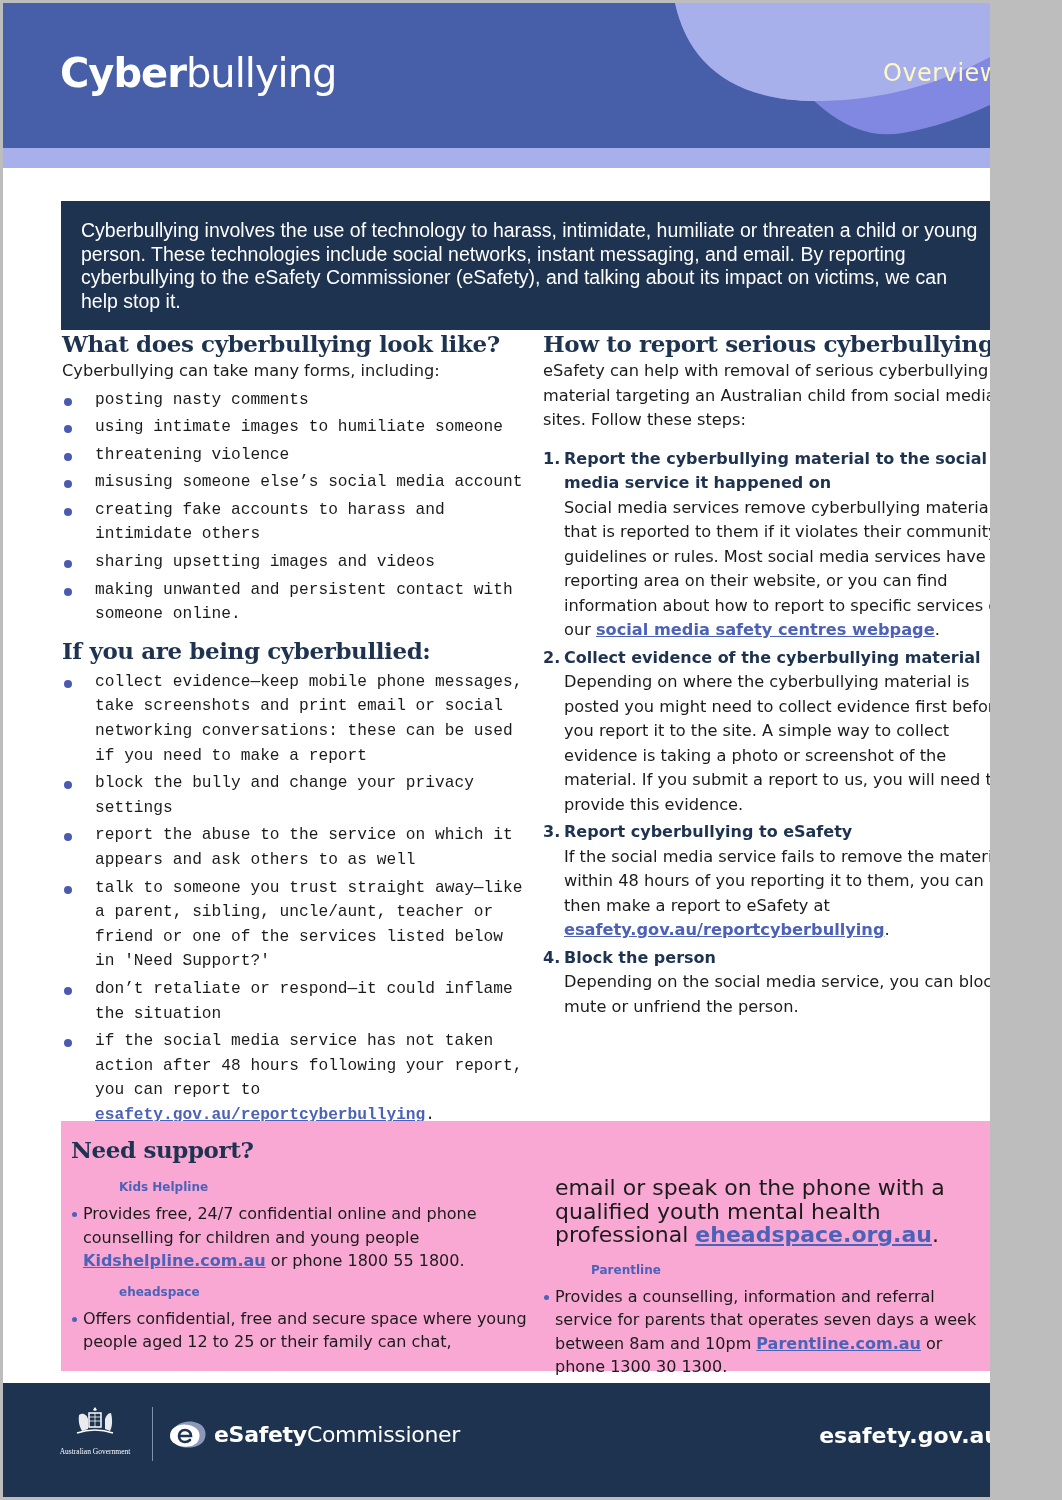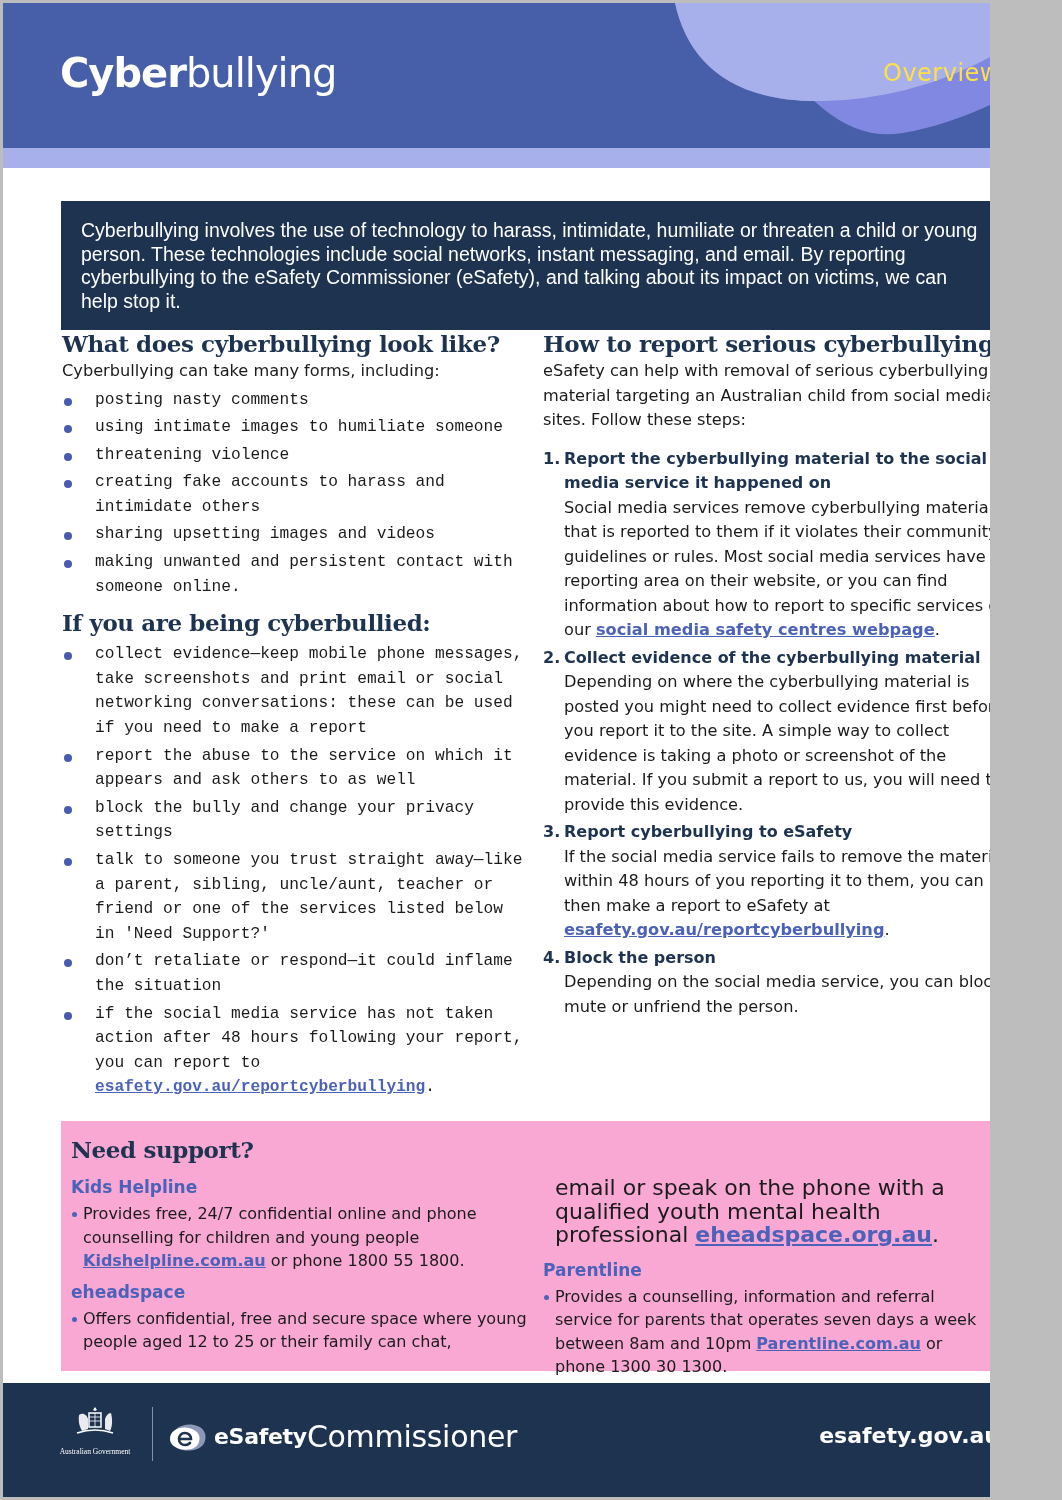--- a/index.html
+++ b/index.html
@@ -15,7 +15,7 @@
   .hero-title { position: absolute; left: 57px; top: 50px; color: #fff; font-family: "DejaVu Sans", sans-serif; font-size: 40px; letter-spacing: -1px; line-height: 1; }
   .hero-title .bold { font-weight: bold; }
   .hero-title .light { font-weight: normal; font-family: "DejaVu Sans", sans-serif; }
-  .hero-tag { position: absolute; right: 58px; top: 56px; color: #fde047; font-size: 24px; letter-spacing: 0.5px; }
+  .hero-tag { position: absolute; right: 58px; top: 56px; color: #fef9c3; font-size: 24px; letter-spacing: 0.5px; }
   .accent-band { position: absolute; left: 0; top: 145px; width: 1055px; height: 20px; background: #a8b0ec; }
 
   

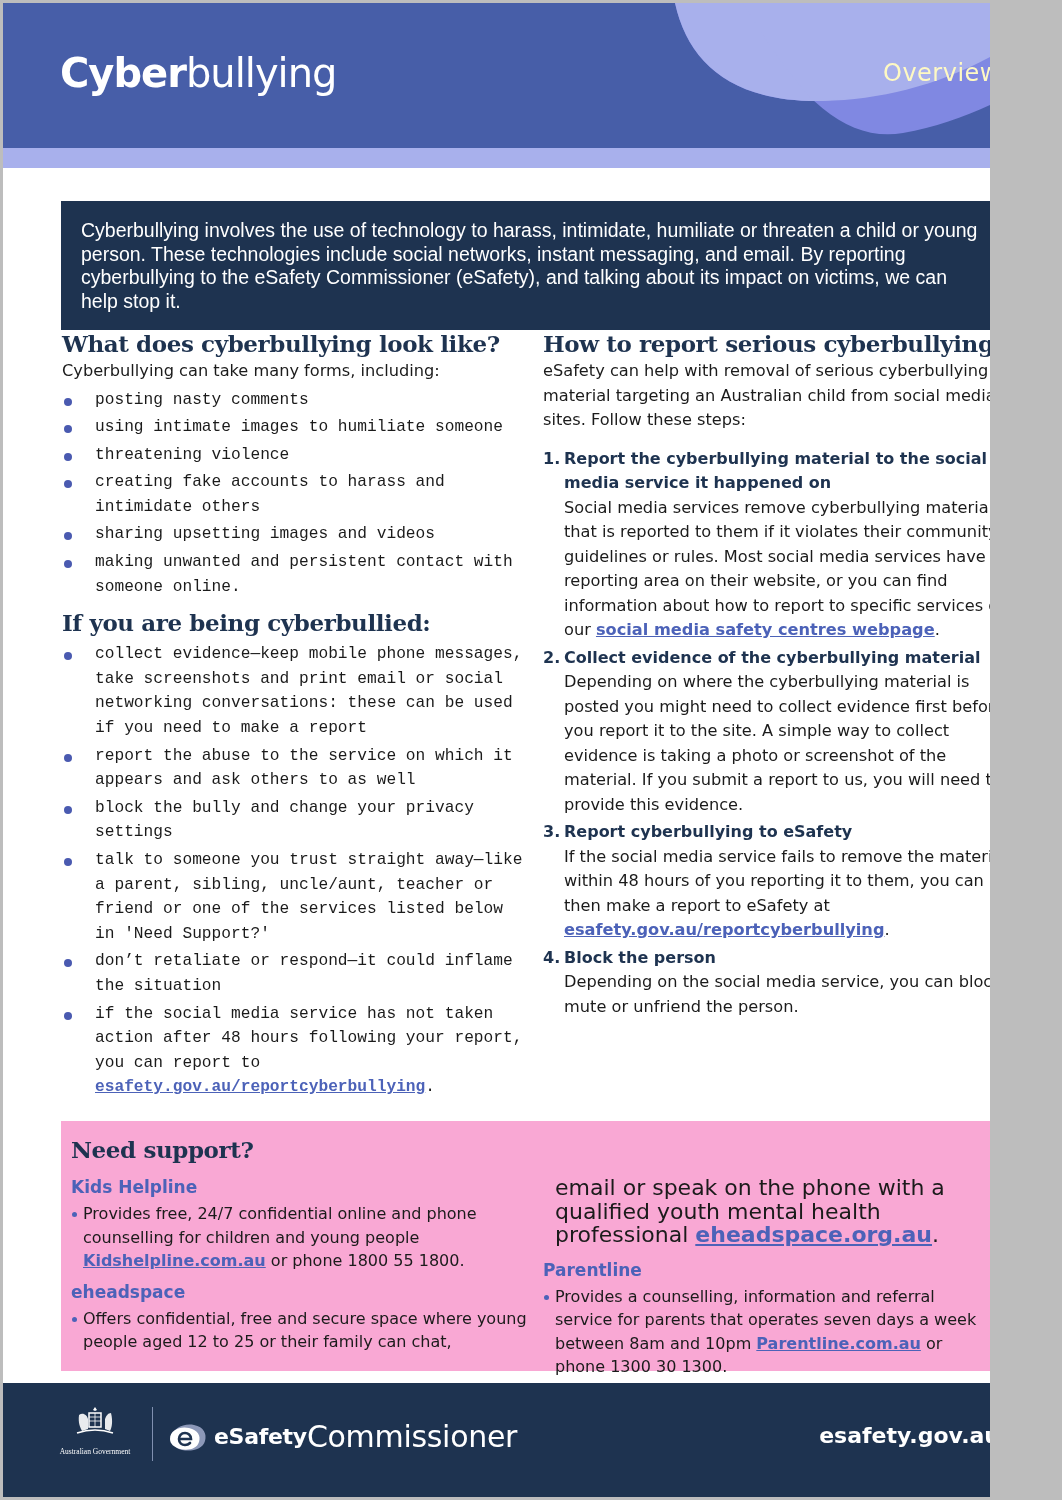--- a/index.html
+++ b/index.html
@@ -88,6 +88,7 @@
       <li><span class="dot"></span><span>posting nasty comments</span></li>
       <li><span class="dot"></span><span>using intimate images to humiliate someone</span></li>
       <li><span class="dot"></span><span>threatening violence</span></li>
+      <li><span class="dot"></span><span>misusing someone else’s social media account</span></li>
       <li><span class="dot"></span><span>creating fake accounts to harass and intimidate others</span></li>
       <li><span class="dot"></span><span>sharing upsetting images and videos</span></li>
       <li><span class="dot"></span><span>making unwanted and persistent contact with someone online.</span></li>

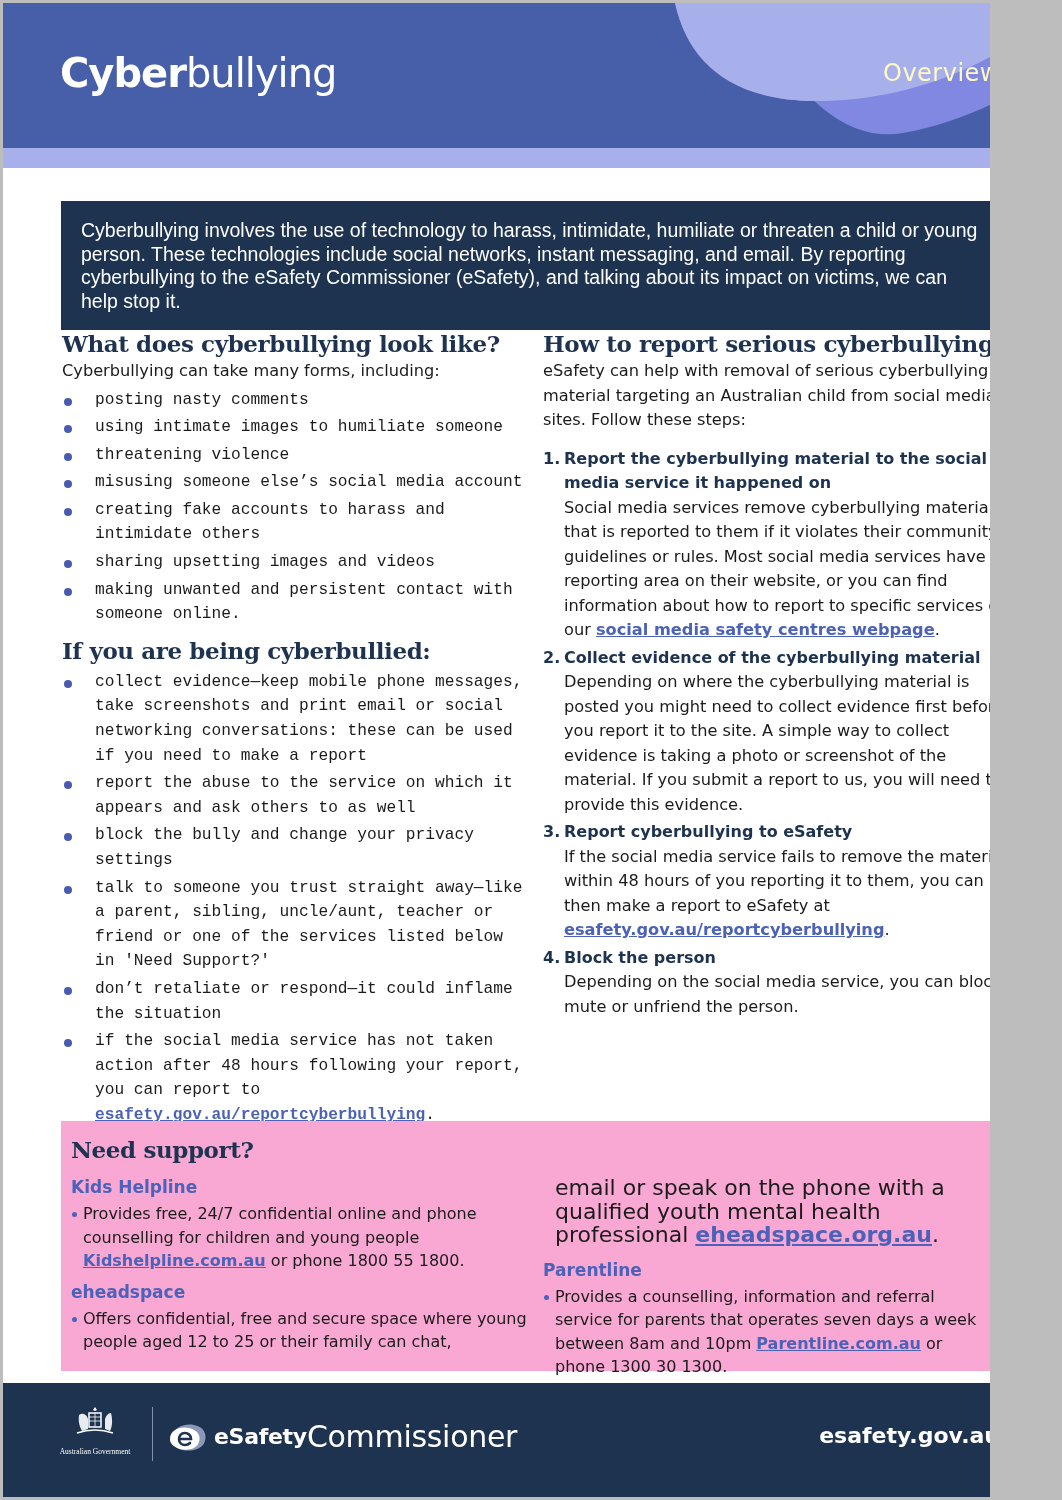--- a/index.html
+++ b/index.html
@@ -97,8 +97,8 @@
     <h2 class="gap-h2">If you are being cyberbullied:</h2>
     <ul class="bullets">
       <li><span class="dot"></span><span>collect evidence—keep mobile phone messages, take screenshots and print email or social networking conversations: these can be used if you need to make a report</span></li>
+      <li><span class="dot"></span><span>block the bully and change your privacy settings</span></li>
       <li><span class="dot"></span><span>report the abuse to the service on which it appears and ask others to as well</span></li>
-      <li><span class="dot"></span><span>block the bully and change your privacy settings</span></li>
       <li><span class="dot"></span><span>talk to someone you trust straight away—like a parent, sibling, uncle/aunt, teacher or friend or one of the services listed below in 'Need Support?'</span></li>
       <li><span class="dot"></span><span>don’t retaliate or respond—it could inflame the situation</span></li>
       <li><span class="dot"></span><span>if the social media service has not taken action after 48 hours following your report, you can report to </span><a class="link">esafety.gov.au/reportcyberbullying</a><span>.</span></li>

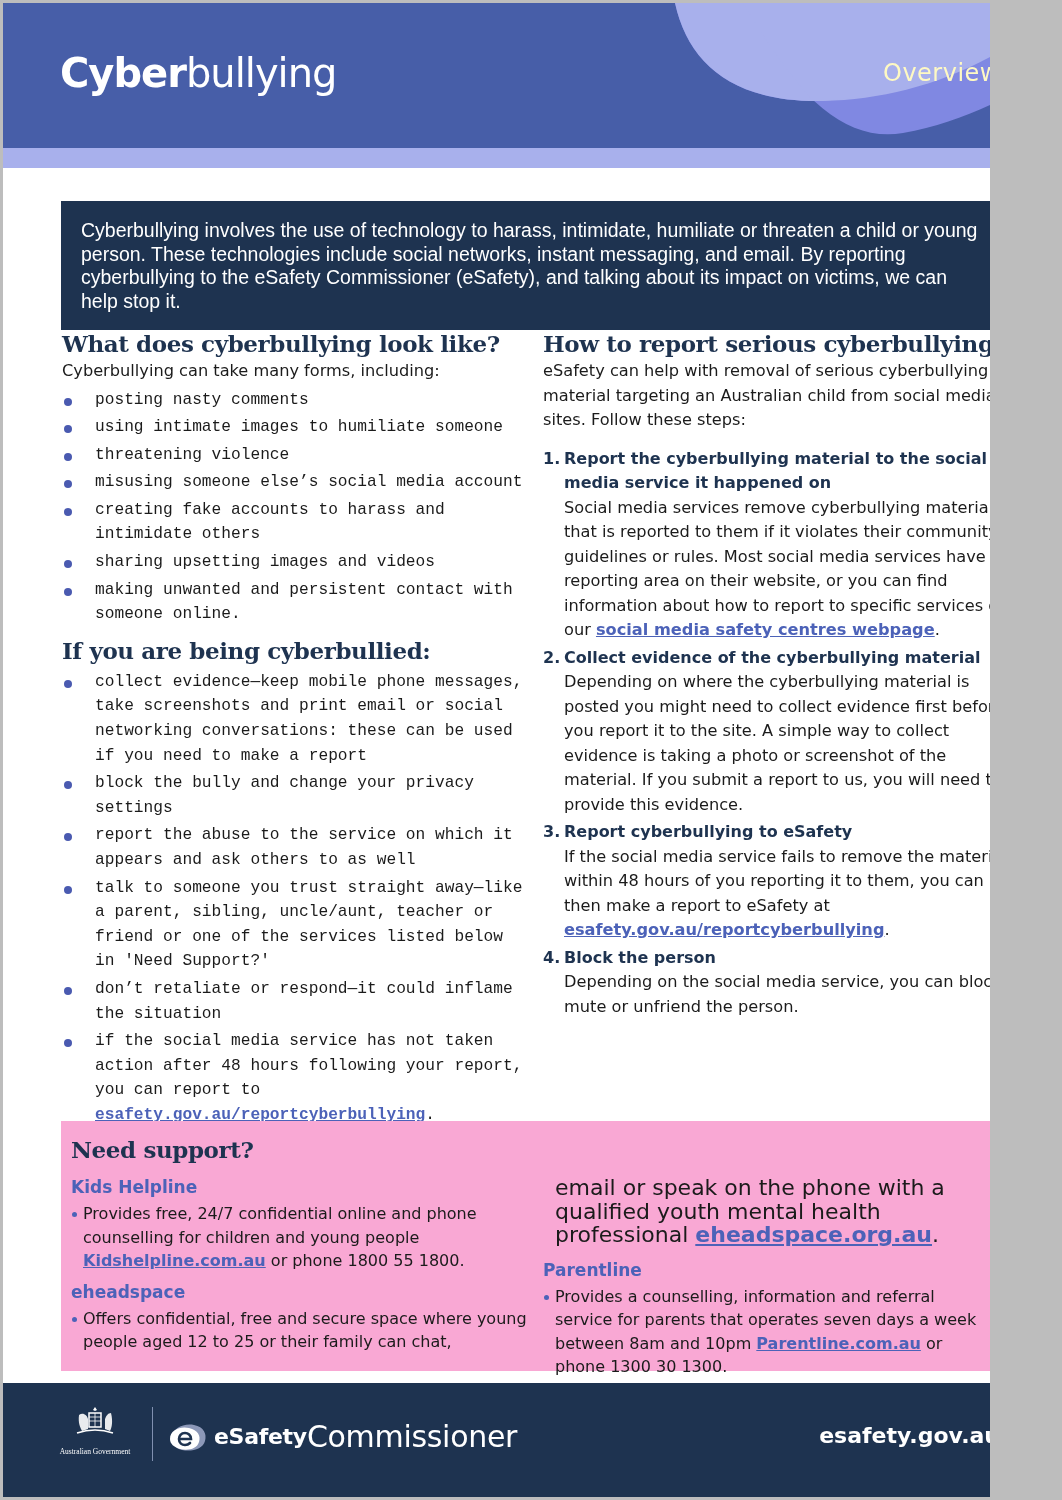--- a/index.html
+++ b/index.html
@@ -45,7 +45,7 @@
   .support .scol { position: absolute; }
   .support .scol-left { left: 10px; top: 55px; width: 460px; }
   .support .scol-right { left: 482px; top: 55px; width: 450px; }
-  .svc-name { font-weight: bold; color: #4c62b8; font-size: 17px; line-height: 22px; }
+  .svc-name { font-weight: bold; color: #4c62b8; font-size: 12px; line-height: 22px; margin-left: 48px; }
   .svc-item { position: relative; padding-left: 12px; font-size: 16px; line-height: 23.5px; margin-top: 4px; margin-bottom: 8px; }
   .svc-item .sdot { position: absolute; left: 1px; top: 10px; width: 5px; height: 5px; border-radius: 50%; background: #4c62b8; }
   .cont { padding-left: 12px; font-size: 22px; line-height: 23.5px; margin-bottom: 12px; }

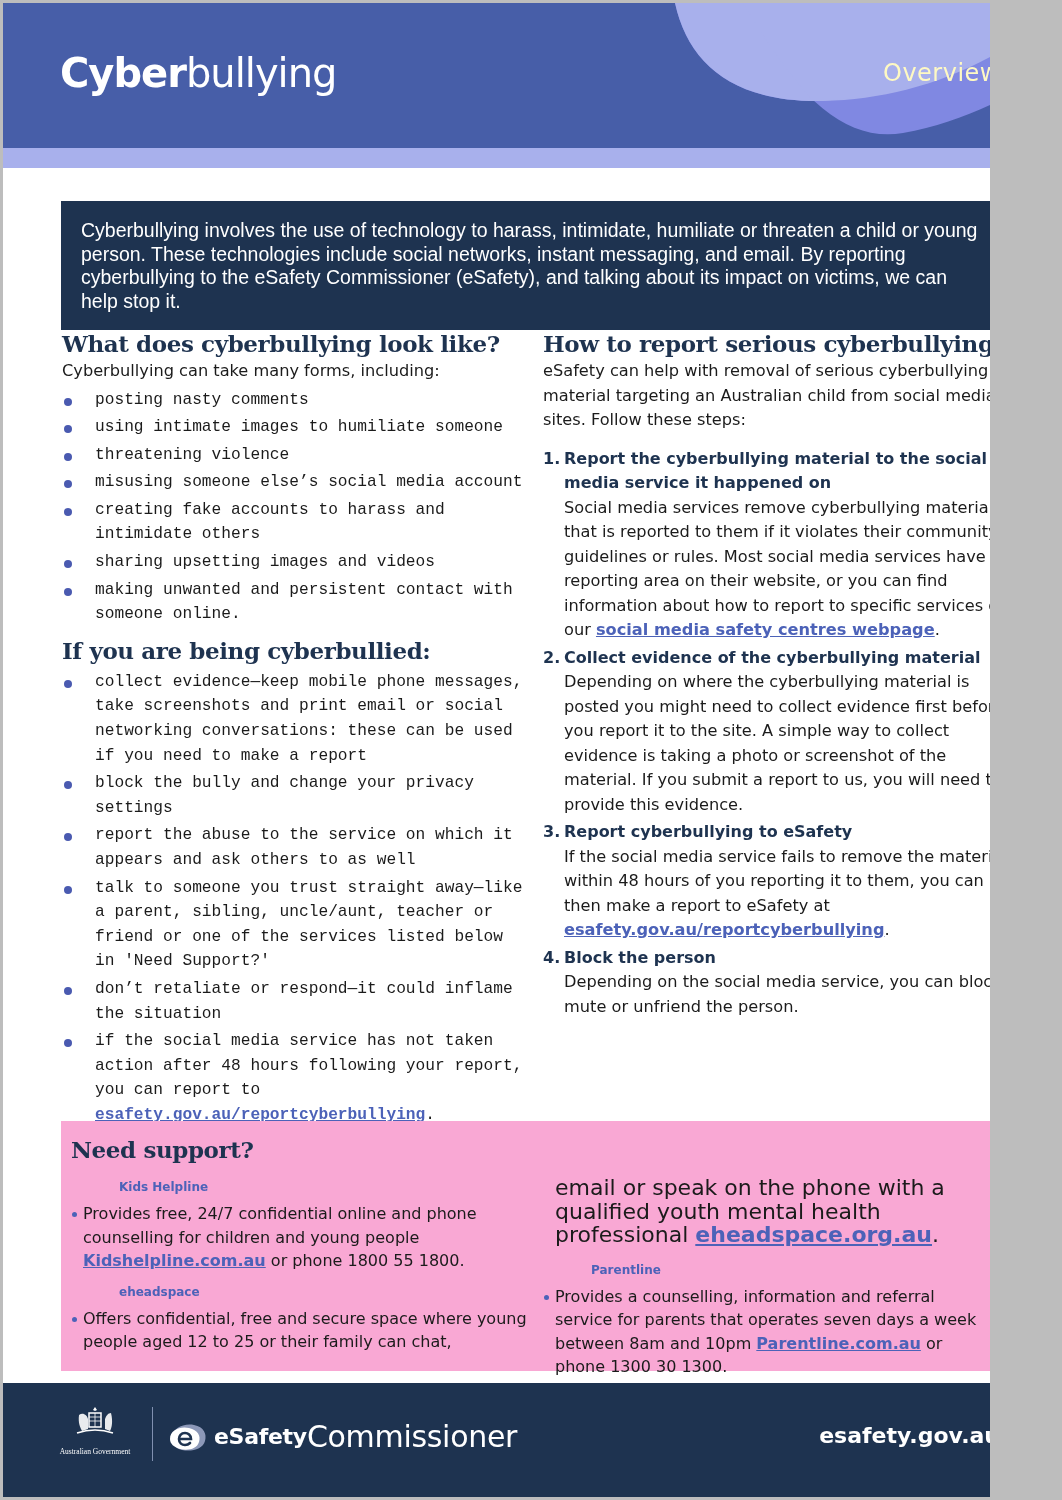--- a/index.html
+++ b/index.html
@@ -59,7 +59,7 @@
   .esafety-brand { position: absolute; left: 165px; top: 36px; display: flex; align-items: center; color: #fff; }
   .esafety-brand .e-icon { width: 40px; height: 30px; margin-right: 6px; }
   .esafety-brand .b1 { font-weight: bold; font-size: 22px; letter-spacing: -0.3px; }
-  .esafety-brand .b2 { font-weight: normal; font-size: 30px; letter-spacing: -0.3px; }
+  .esafety-brand .b2 { font-weight: normal; font-size: 22px; letter-spacing: -0.3px; }
   .footer-url { position: absolute; right: 58px; top: 40px; color: #fff; font-weight: bold; font-size: 22px; }
 </style>
 </head>

